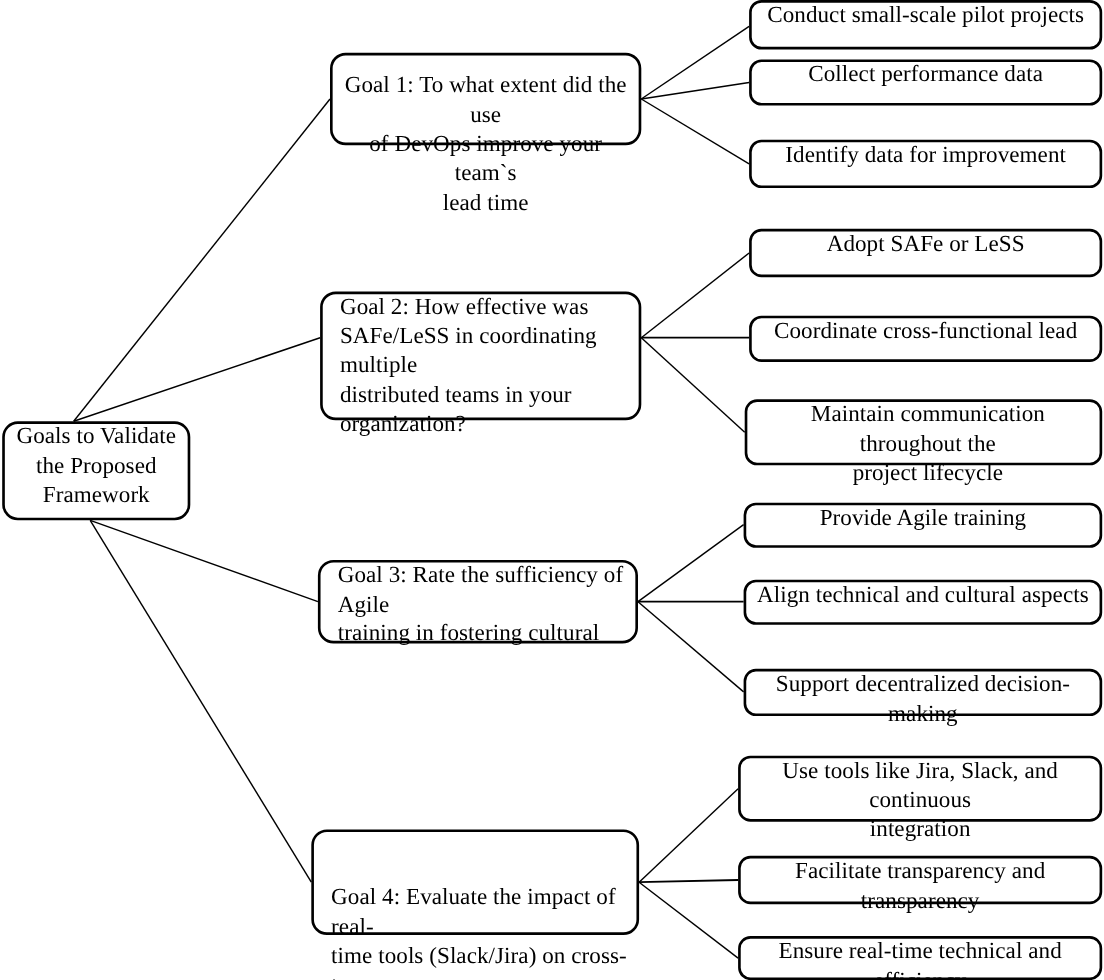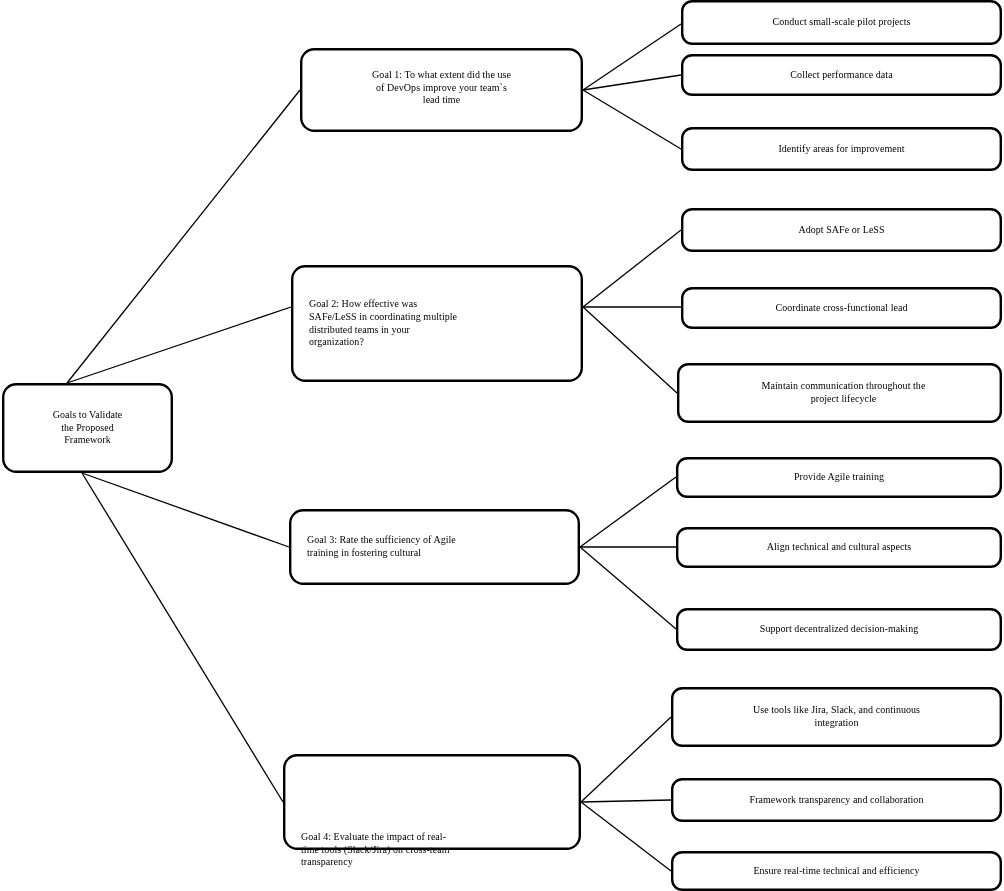--- a/index.html
+++ b/index.html
@@ -40,10 +40,9 @@
   .node-text {
     position: absolute;
     display: flex;
-    align-items: center;
     box-sizing: border-box;
     color: #000000;
-    font-size: 10px;
+    font-size: 21px;
     line-height: 1.27;
     letter-spacing: 0.05px;
   }

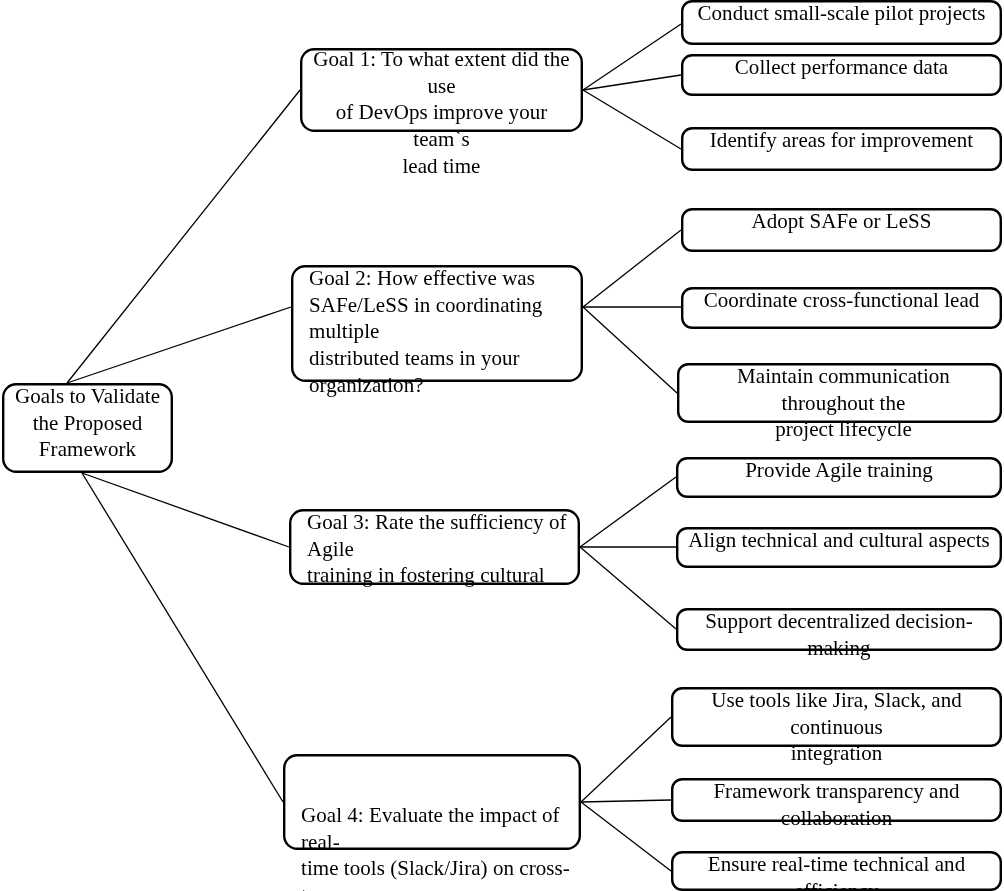--- a/index.html
+++ b/index.html
@@ -108,7 +108,7 @@
       <div class="node-text center" style="left: 12px; top: 383px; width: 151px; height: 90px;">
         <span>Goals to Validate<br>the Proposed<br>Framework</span>
       </div>
-      <div class="node-text center" style="left: 310px; top: 46px; width: 263px; height: 84px;">
+      <div class="node-text center" style="left: 310px; top: 64px; width: 263px; height: 84px;">
         <span>Goal 1: To what extent did the use<br>of DevOps improve your team`s<br>lead time</span>
       </div>
       <div class="node-text center" style="left: 691px; top: 0px; width: 301px; height: 45px;">

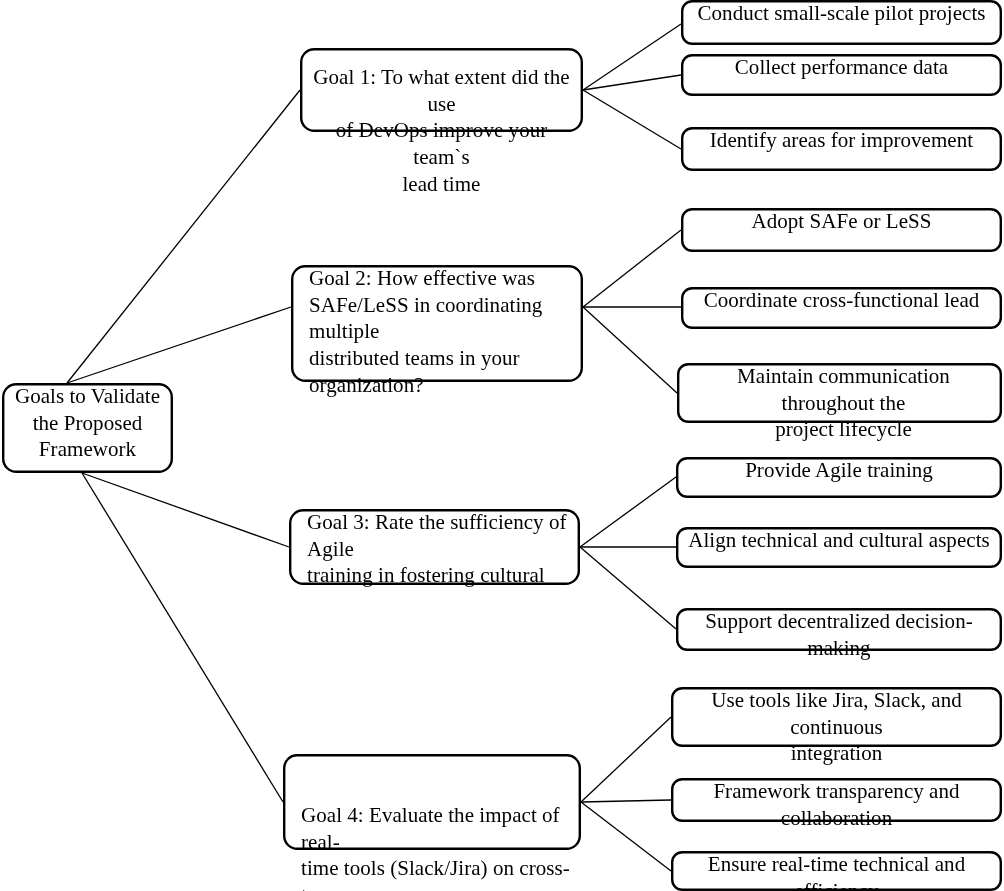--- a/index.html
+++ b/index.html
@@ -118,7 +118,7 @@
         <span>Collect performance data</span>
       </div>
       <div class="node-text center" style="left: 691px; top: 127px; width: 301px; height: 44px;">
-        <span>Identify areas for improvement</span>
+        <span>Identify data for improvement</span>
       </div>
       <div class="node-text left" style="left: 309px; top: 265px; width: 266px; height: 117px;">
         <span>Goal 2: How effective was<br>SAFe/LeSS in coordinating multiple<br>distributed teams in your<br>organization?</span>

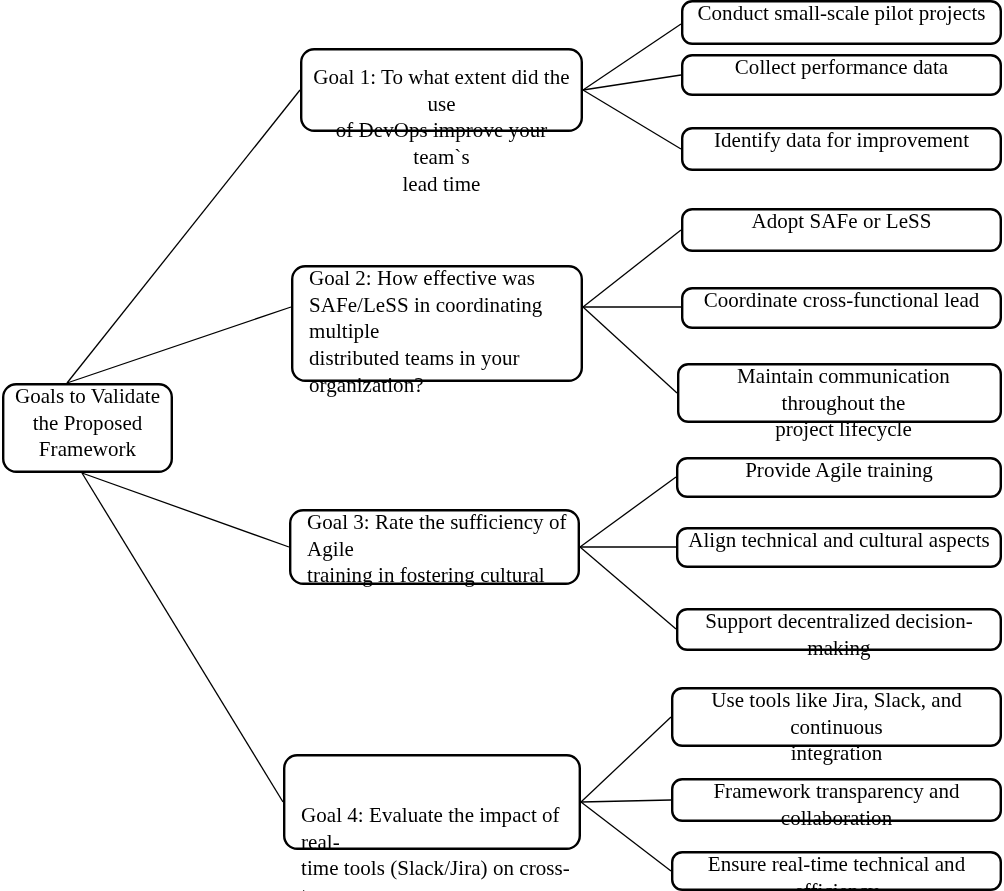--- a/index.html
+++ b/index.html
@@ -151,7 +151,7 @@
         <span>Use tools like Jira, Slack, and continuous<br>integration</span>
       </div>
       <div class="node-text center" style="left: 681px; top: 778px; width: 311px; height: 44px;">
-        <span>Framework transparency and collaboration</span>
+        <span>Facilitate transparency and transparency</span>
       </div>
       <div class="node-text center" style="left: 681px; top: 851px; width: 311px; height: 40px;">
         <span>Ensure real-time technical and efficiency</span>

